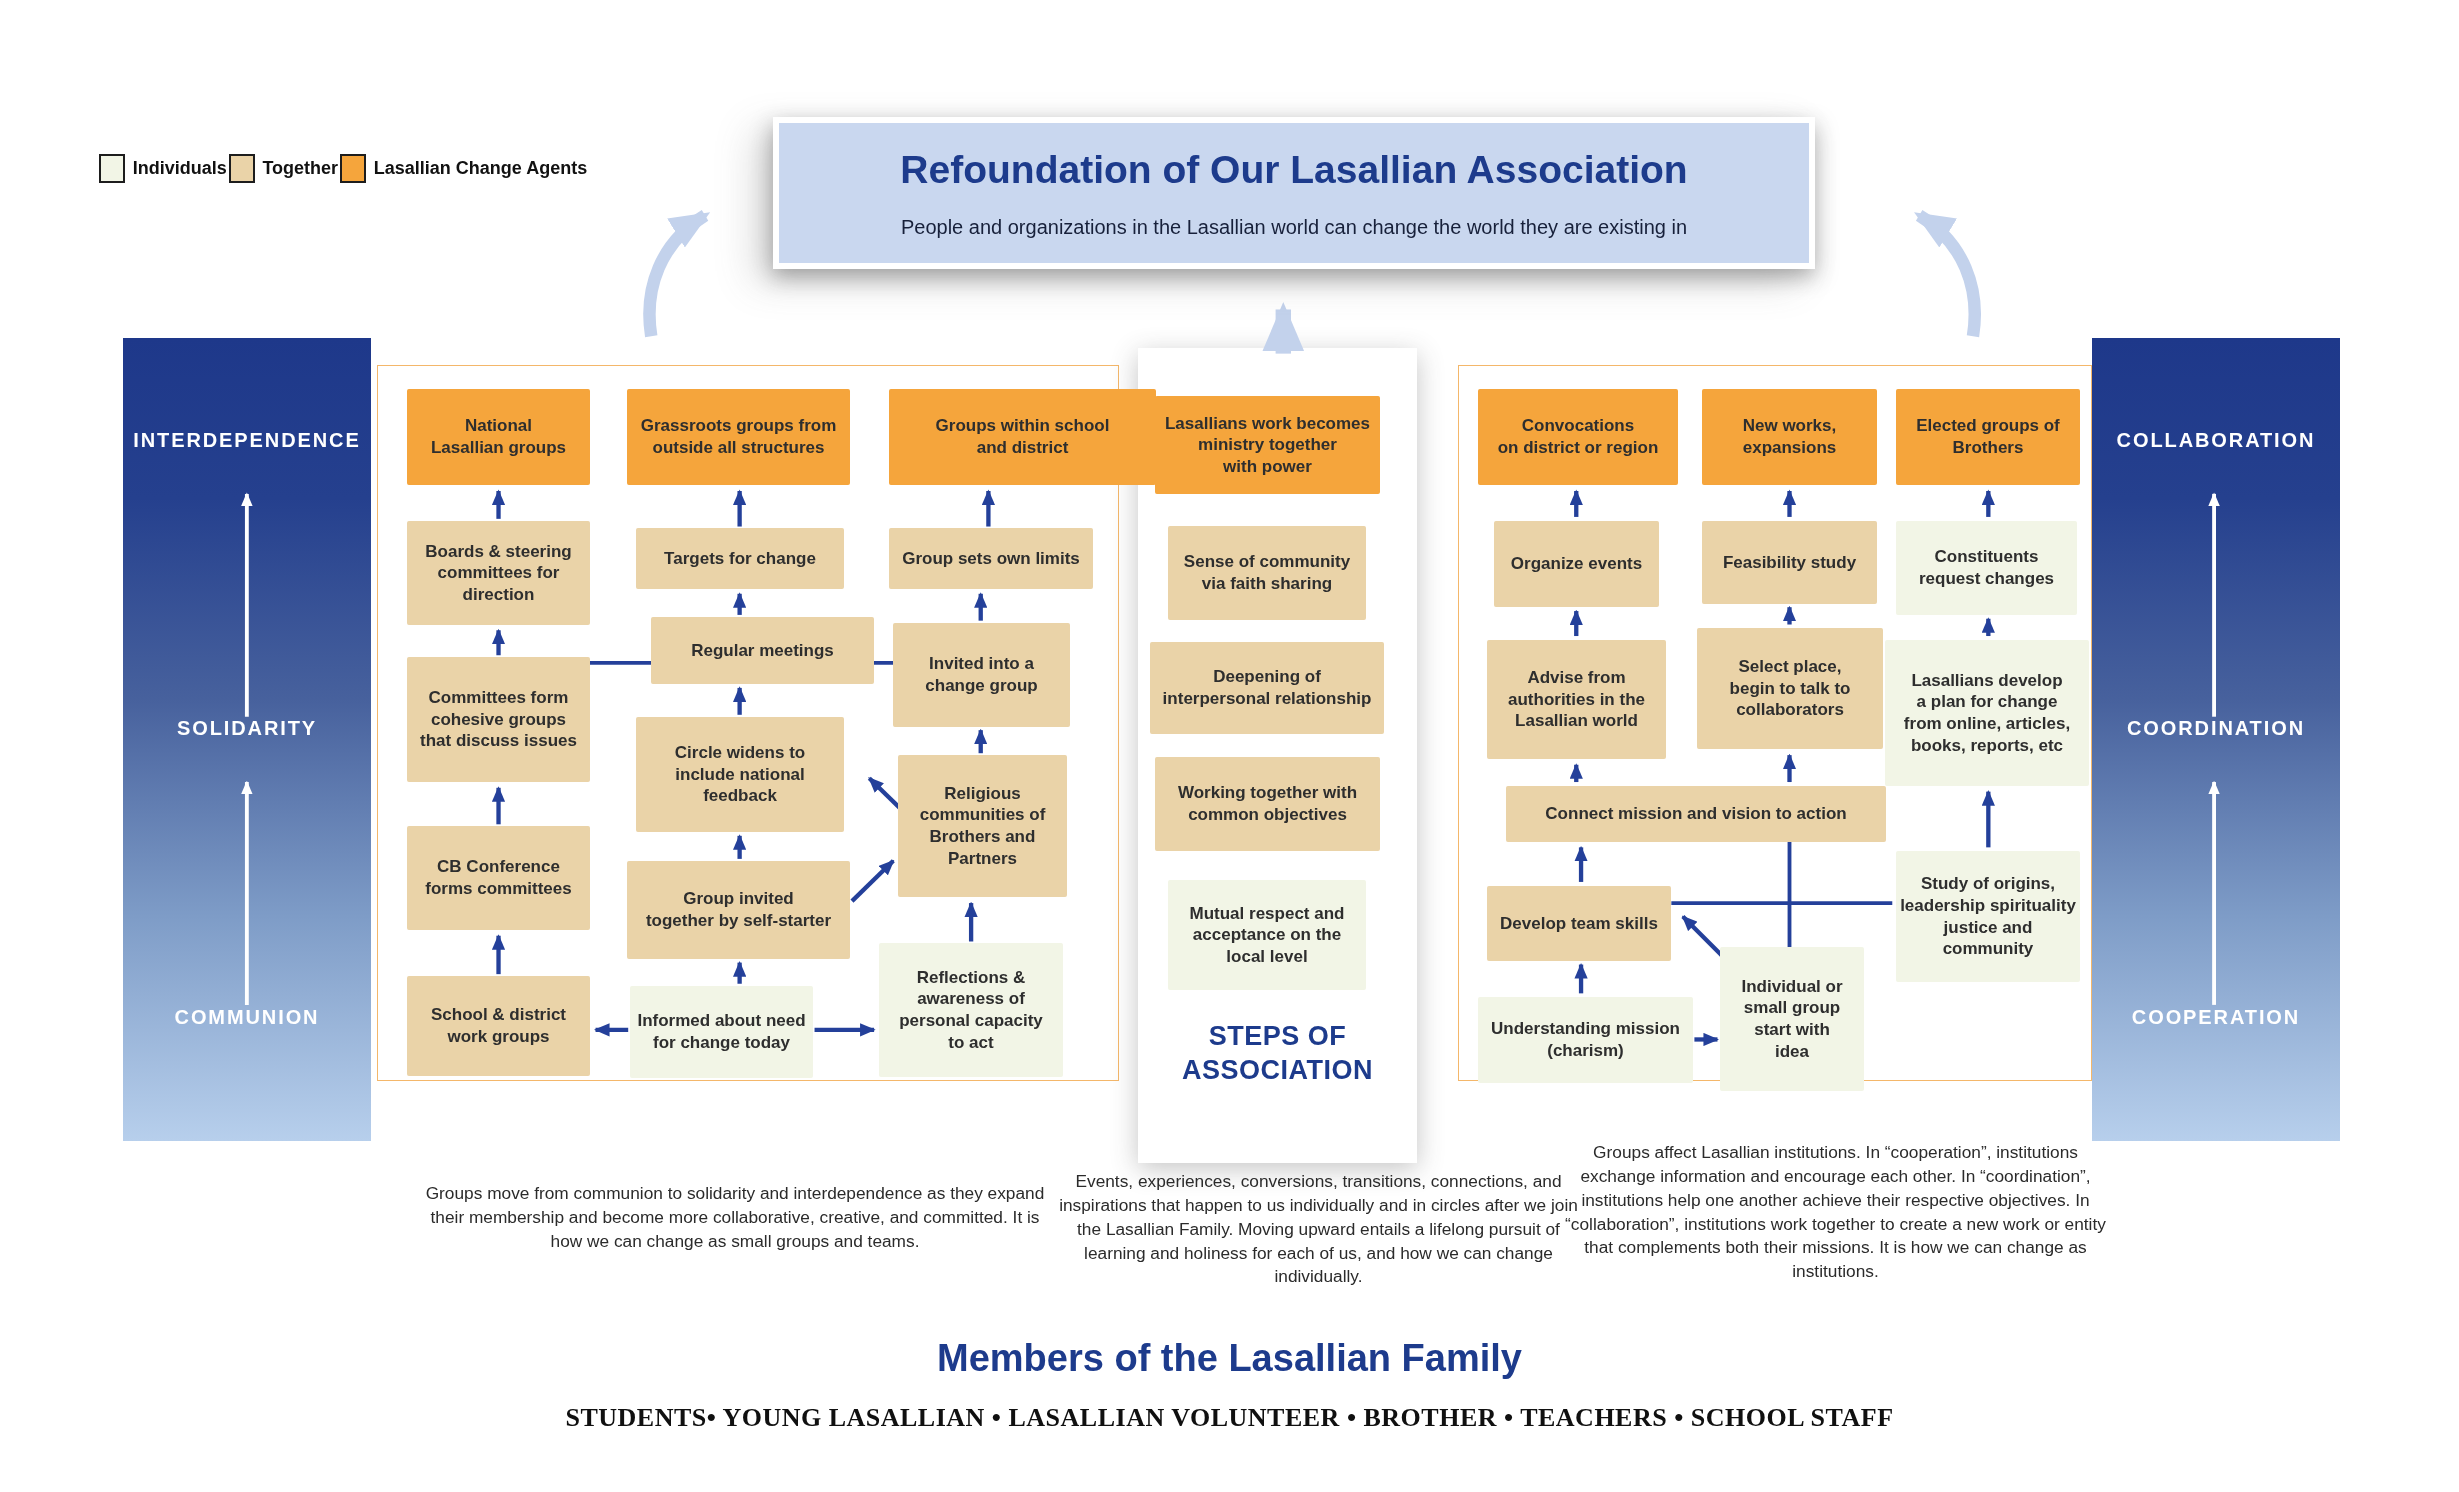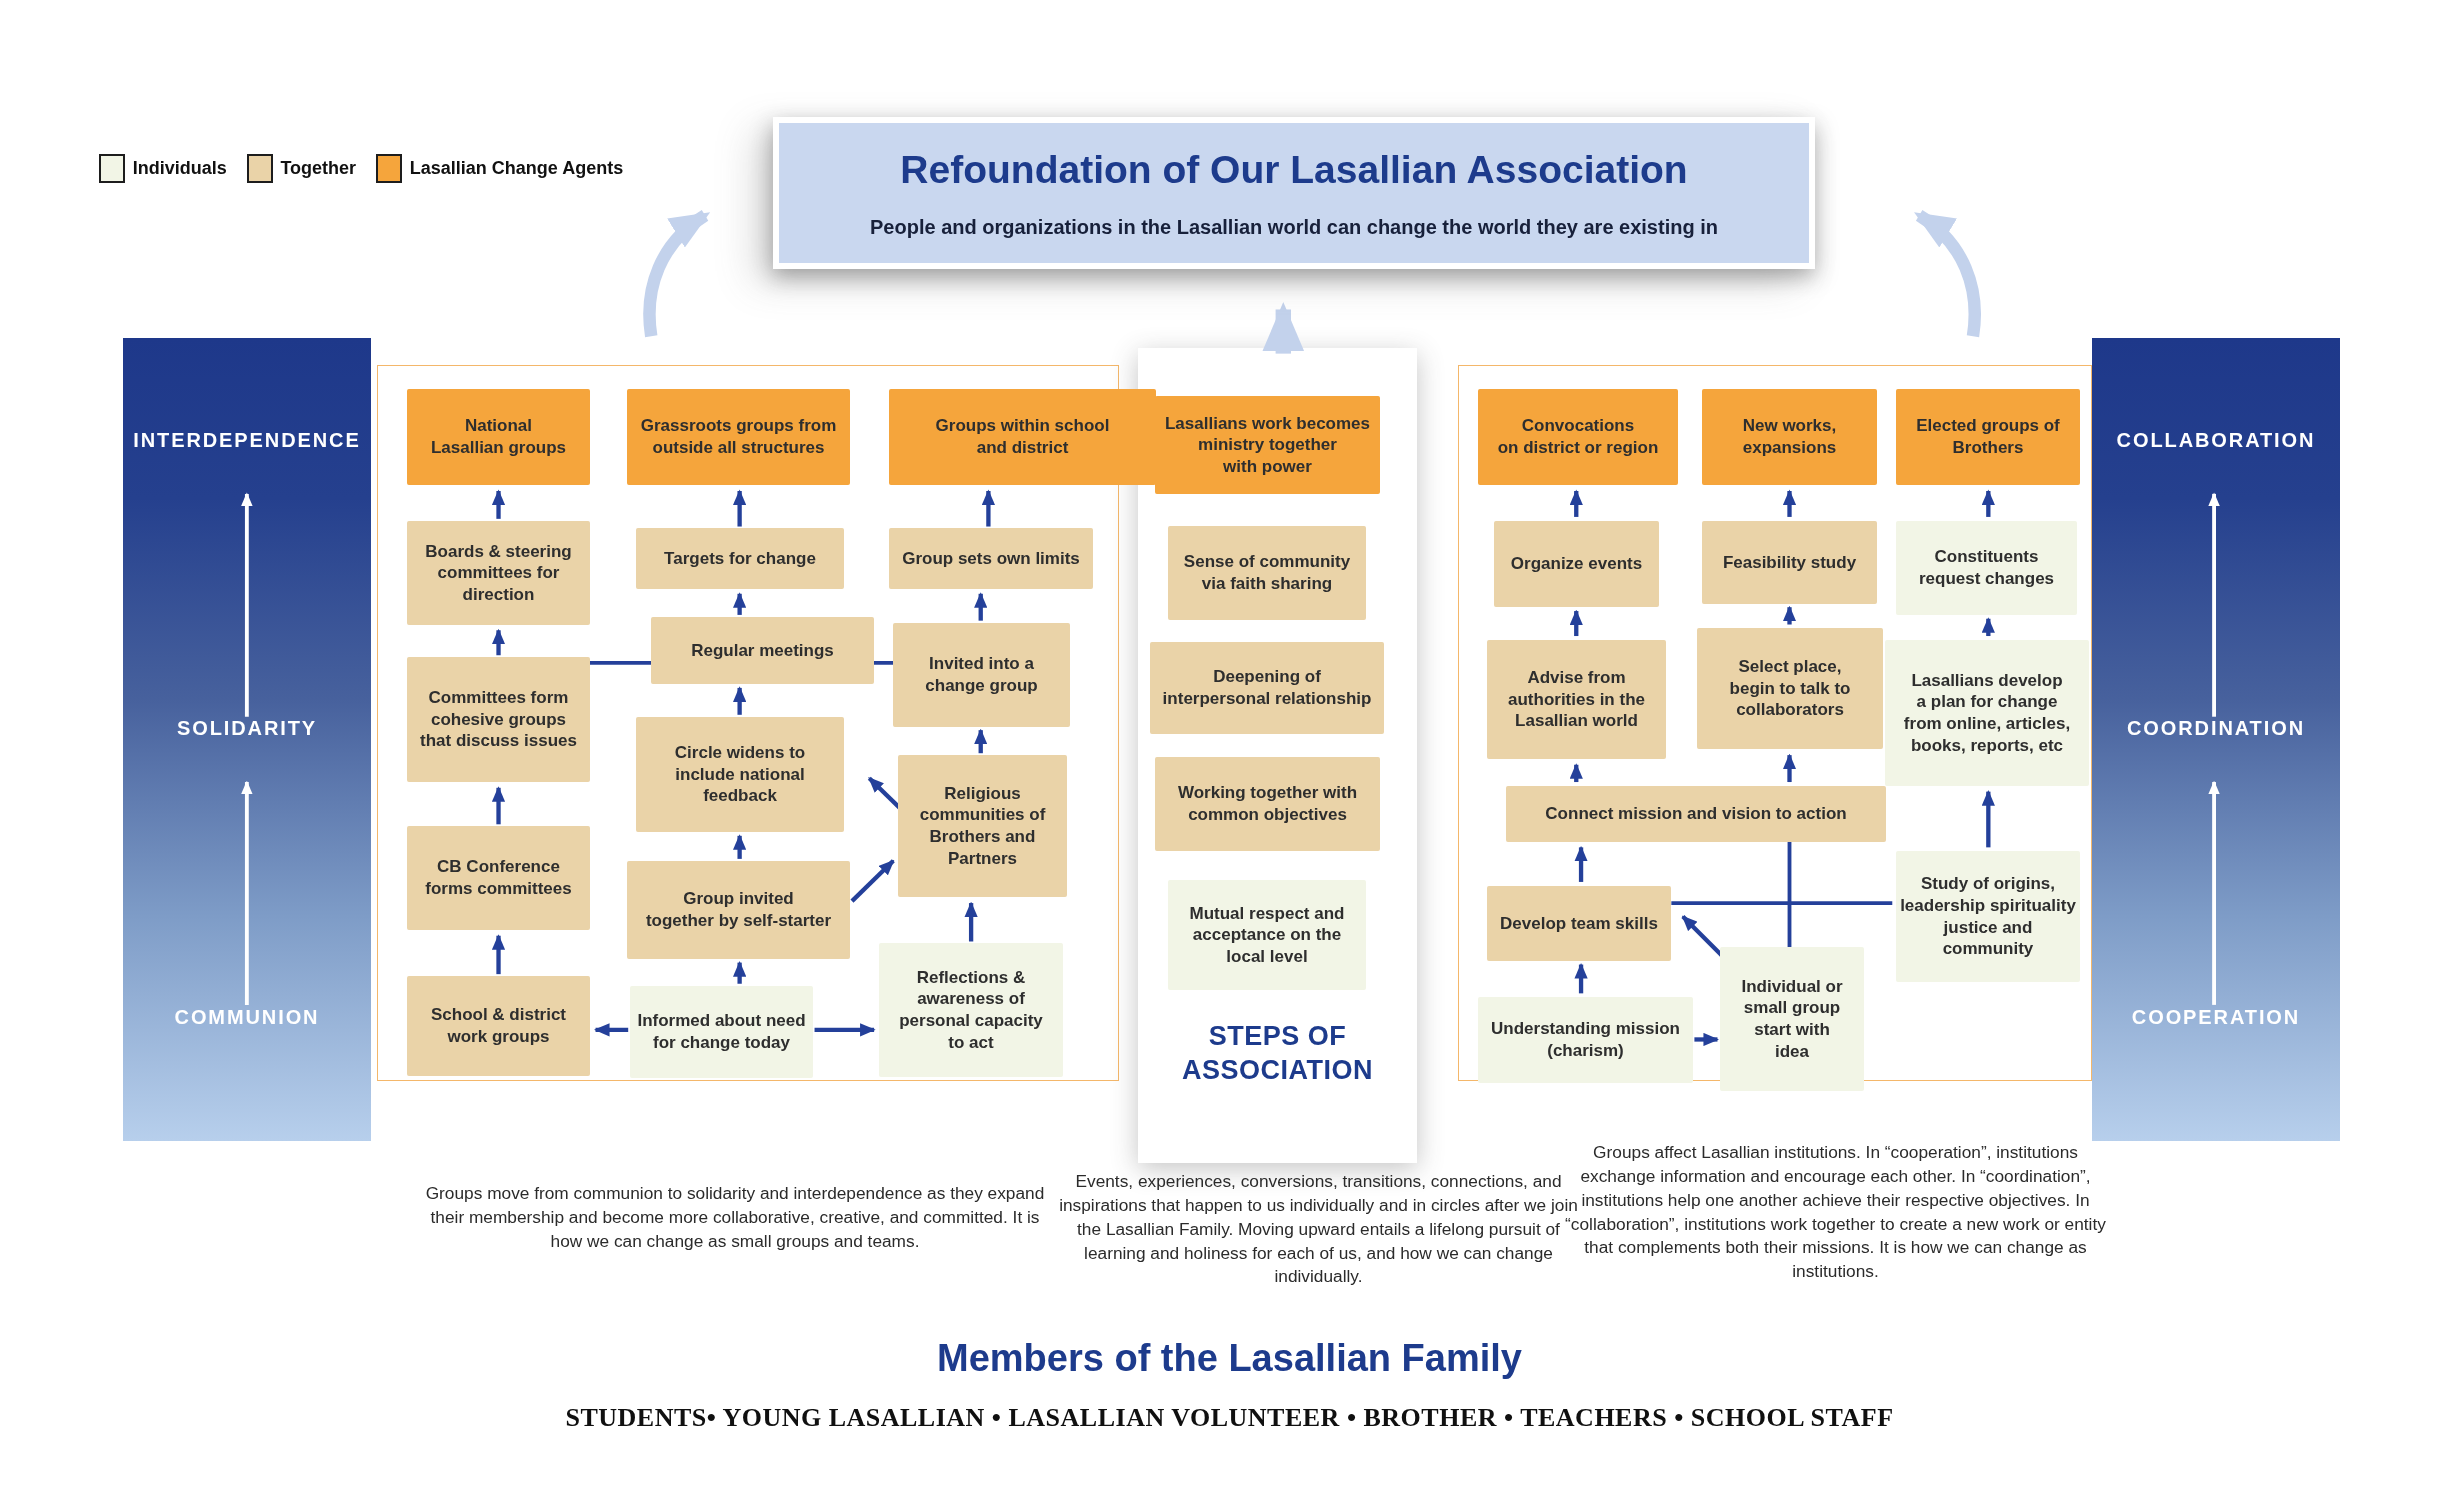--- a/index.html
+++ b/index.html
@@ -15,7 +15,7 @@
   .pale{background:#F2F5E6;}
 
   
-  #legend{position:absolute;left:99px;top:154px;display:flex;align-items:center;gap:20px;z-index:3;}
+  #legend{position:absolute;left:99px;top:154px;display:flex;align-items:center;gap:2px;z-index:3;}
   .legend-item{display:flex;align-items:center;gap:7.7px;}
   .legend-swatch{width:26px;height:29px;border:2.9px solid #1d1d1d;box-sizing:border-box;}
   .legend-label{font-size:18px;font-weight:700;color:#111;}

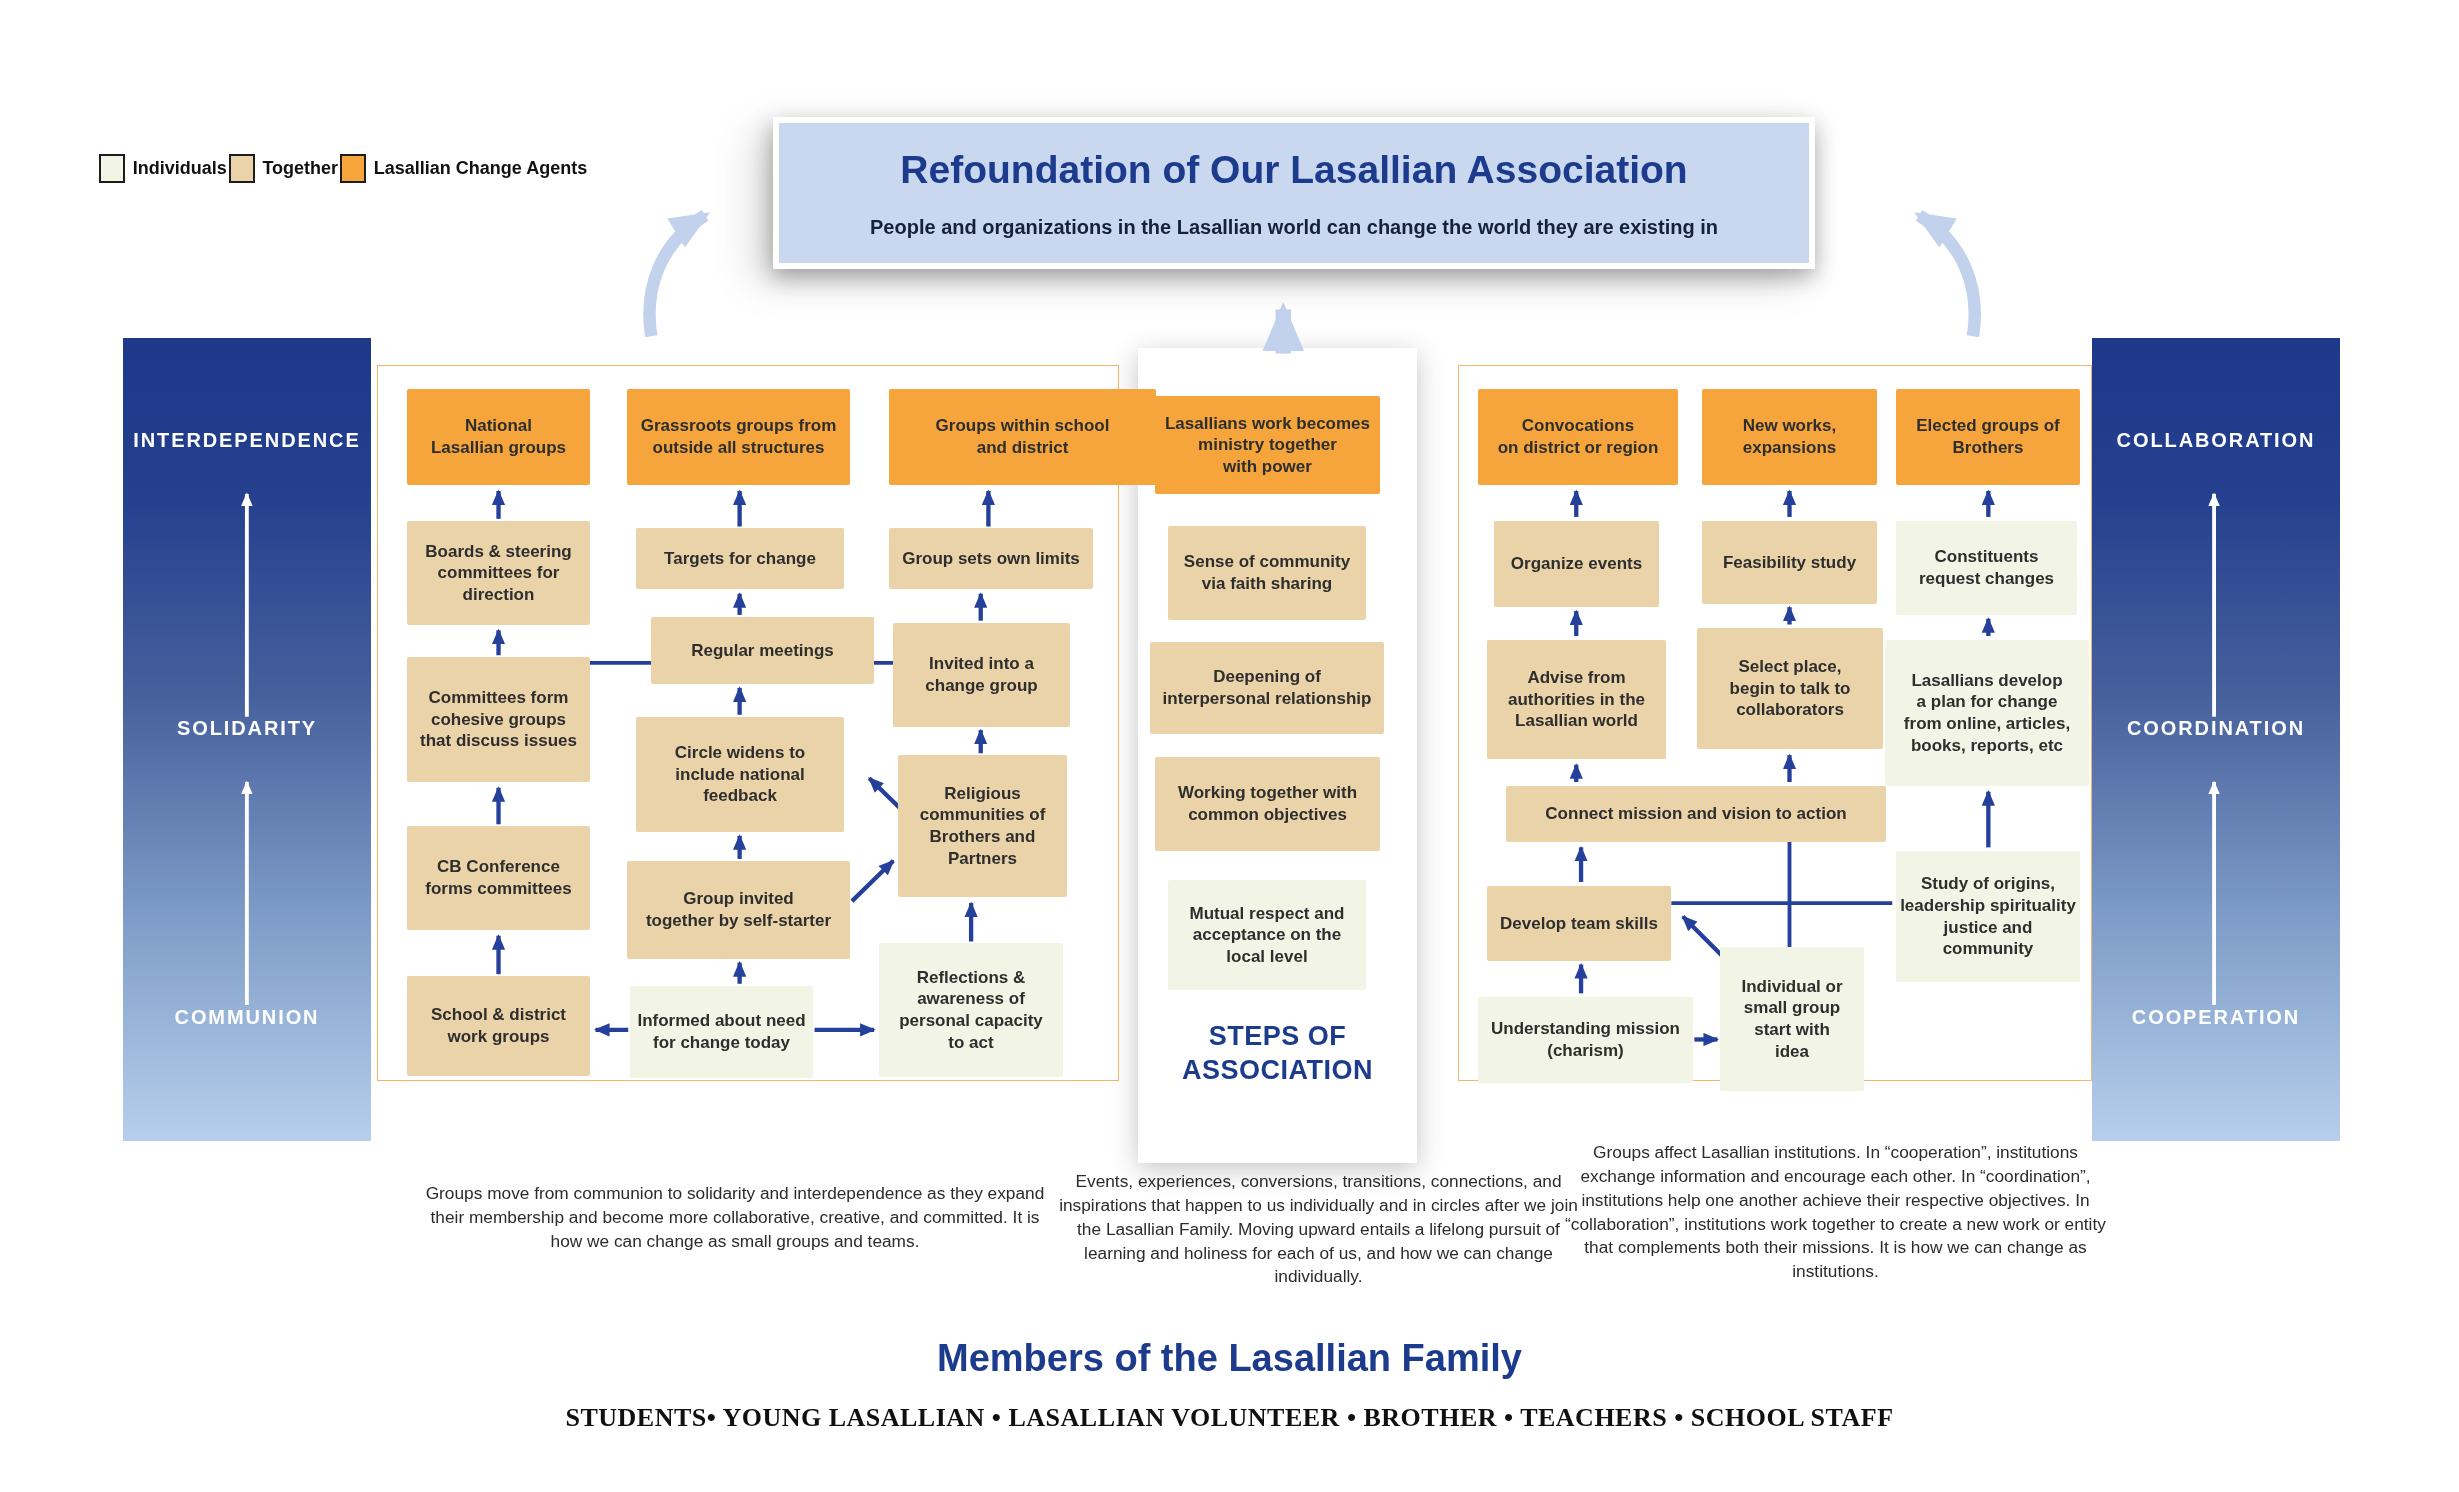--- a/index.html
+++ b/index.html
@@ -26,7 +26,7 @@
              box-shadow:0 7.7px 21px rgba(40,40,40,.38),-19px 13.4px 37px rgba(90,90,90,.22);
              display:flex;flex-direction:column;align-items:center;justify-content:center;gap:24px;}
   #title-box .title{font-size:39px;font-weight:700;color:#1d3b8c;}
-  #title-box .subtitle{font-size:20px;font-weight:700;color:#17203a;}
+  #title-box .subtitle{font-size:20px;font-weight:400;color:#17203a;}
 
   
   .axis-panel{position:absolute;top:338px;width:248px;height:803px;z-index:0;

